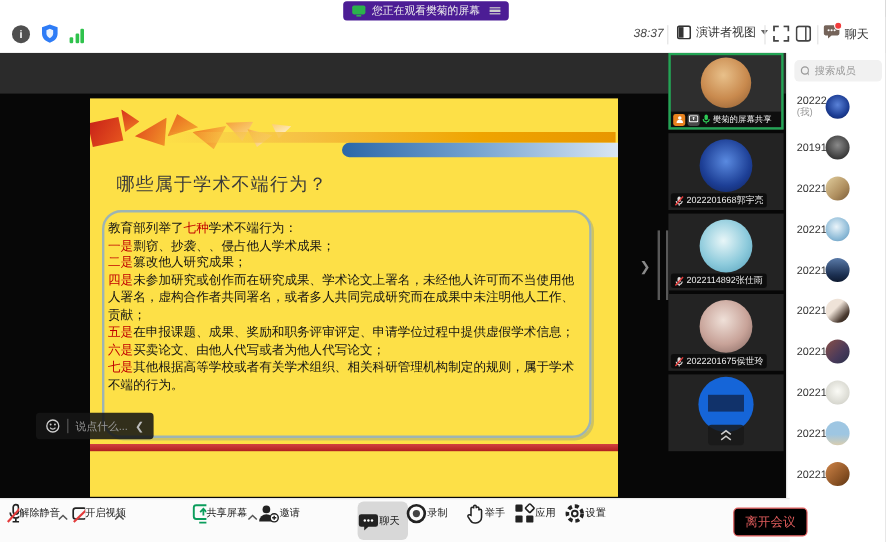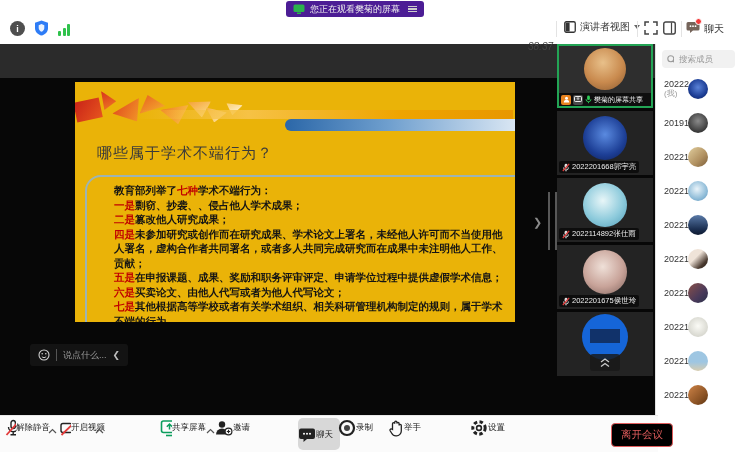--- a/index.html
+++ b/index.html
@@ -18,7 +18,7 @@
            display:flex;align-items:center;justify-content:center;font-weight:bold;}
   .sigbars{display:flex;align-items:flex-end;gap:1.5px;height:13px;}
   .sigbars i{display:block;width:3px;background:#2fc24c;border-radius:1px;}
-  .timer{position:absolute;left:528px;top:27px;font-size:10px;color:#444;font-style:italic;}
+  .timer{position:absolute;left:528px;top:9px;font-size:10px;color:#444;font-style:italic;}
   .vsep{position:absolute;top:7px;width:1px;height:16px;background:#e3e3e3;}
   .viewmode{position:absolute;left:564px;top:6px;display:flex;align-items:center;gap:4px;cursor:default;}
   .viewmode-label{font-size:10px;color:#333;white-space:nowrap;text-align:right;}

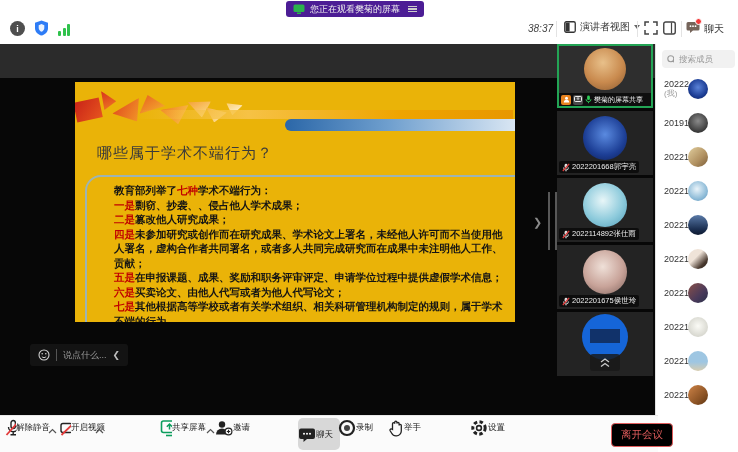--- a/index.html
+++ b/index.html
@@ -33,7 +33,7 @@
   
   .main{position:absolute;left:0;top:44px;width:655px;height:371px;background:#070707;}
   .main-topband{position:absolute;left:0;top:0;width:655px;height:34px;background:#2b2b2b;}
-  .slide{position:absolute;left:75px;top:38px;width:440px;height:240px;background:#eab308;overflow:hidden;}
+  .slide{position:absolute;left:75px;top:38px;width:440px;height:332px;background:#fde047;overflow:hidden;}
   .deco-orange{position:absolute;left:60px;top:28px;width:378px;height:9px;border-radius:6px 0 0 6px;
                background:linear-gradient(90deg,rgba(255,255,255,0),#f6c245 30%,#efa400 70%,#e89700);}
   .deco-blue{position:absolute;left:210px;top:37px;width:230px;height:12px;border-radius:9px 0 0 9px;

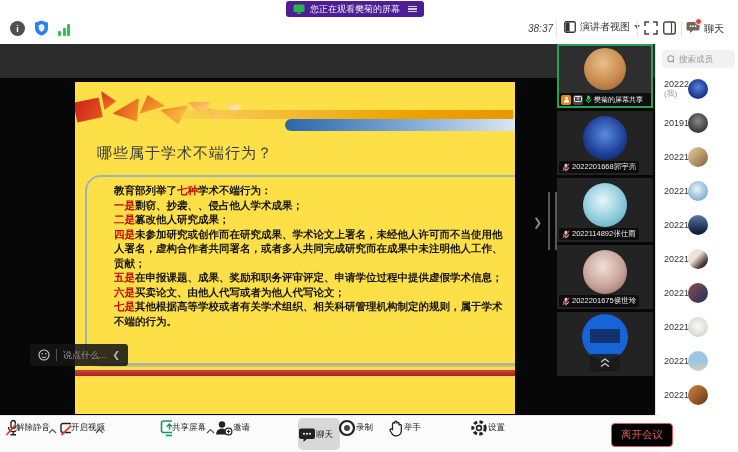--- a/index.html
+++ b/index.html
@@ -49,7 +49,7 @@
   .s8{left:150px;top:20px;width:16px;height:13px;background:linear-gradient(135deg,#fbc75c,#fffbe8);transform:rotate(20deg);clip-path:polygon(0 30%,100% 0,60% 100%);}
   .slide-title{position:absolute;left:22px;top:62px;font-size:15px;color:#3a3a3a;letter-spacing:1px;}
   .slide-box{position:absolute;left:10px;top:93px;width:398px;height:174px;border:2px solid #9db4b4;
-             border-radius:16px;padding:6px 27px;box-shadow:2px 2px 0 rgba(120,140,140,.35);font-weight:bold;}
+             border-radius:16px;padding:6px 3px;box-shadow:2px 2px 0 rgba(120,140,140,.35);}
   .slide-box .ln{font-size:10.5px;line-height:14.5px;color:#141414;}
   .slide-box .red{color:#c00000;}
   .slide-redline{position:absolute;left:0;top:288px;width:440px;height:6px;

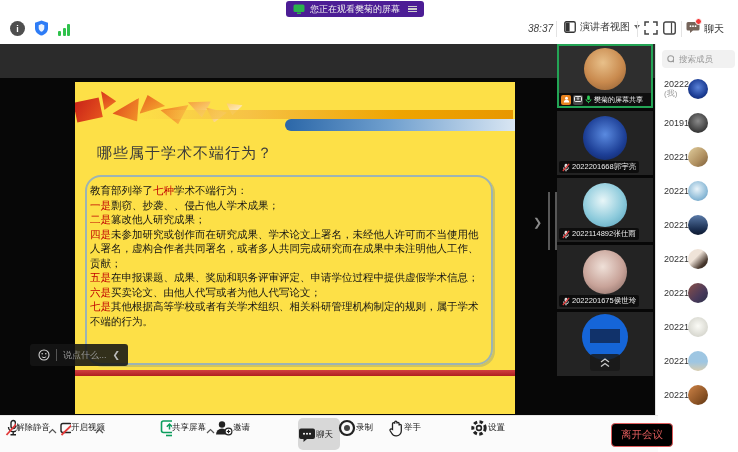--- a/index.html
+++ b/index.html
@@ -432,6 +432,15 @@
         </svg>
       <span class="lbl">举手</span>
     </div>
+    <div class="tbi" style="left:428px">
+      <svg width="18" height="18">
+          <rect x="1.5" y="1.5" width="6" height="6" rx="1" fill="#222"></rect>
+          <rect x="1.5" y="10.5" width="6" height="6" rx="1" fill="#222"></rect>
+          <rect x="10.5" y="10.5" width="6" height="6" rx="1" fill="#222"></rect>
+          <rect x="10.8" y="1.8" width="5.4" height="5.4" rx="0.8" fill="none" stroke="#222" stroke-width="1.3" transform="rotate(45 13.5 4.5)"></rect>
+        </svg>
+      <span class="lbl">应用</span>
+    </div>
     <div class="tbi" style="left:470px">
       <svg width="18" height="18">
           <circle cx="9" cy="9" r="6.2" fill="none" stroke="#222" stroke-width="3" stroke-dasharray="3.4 2.4"></circle>

